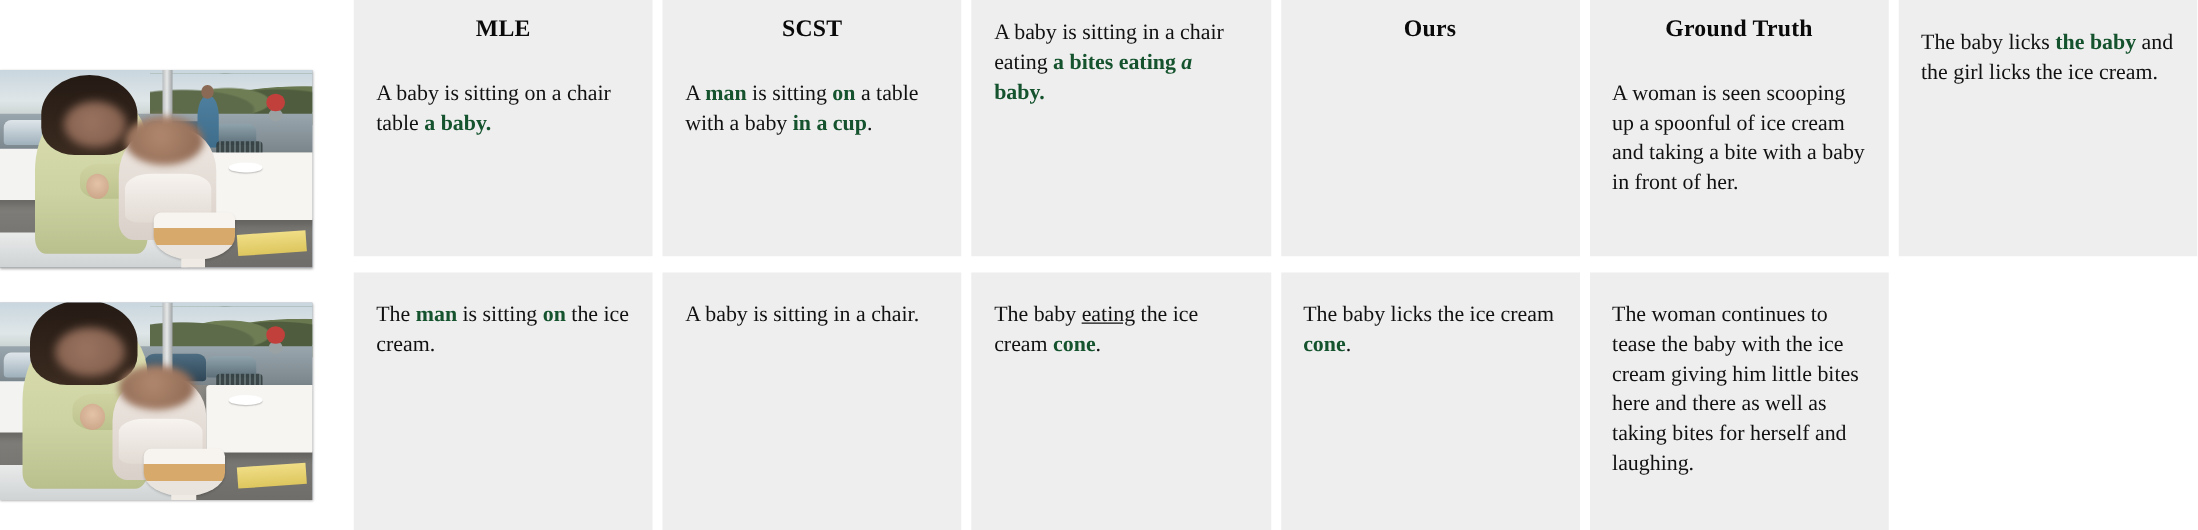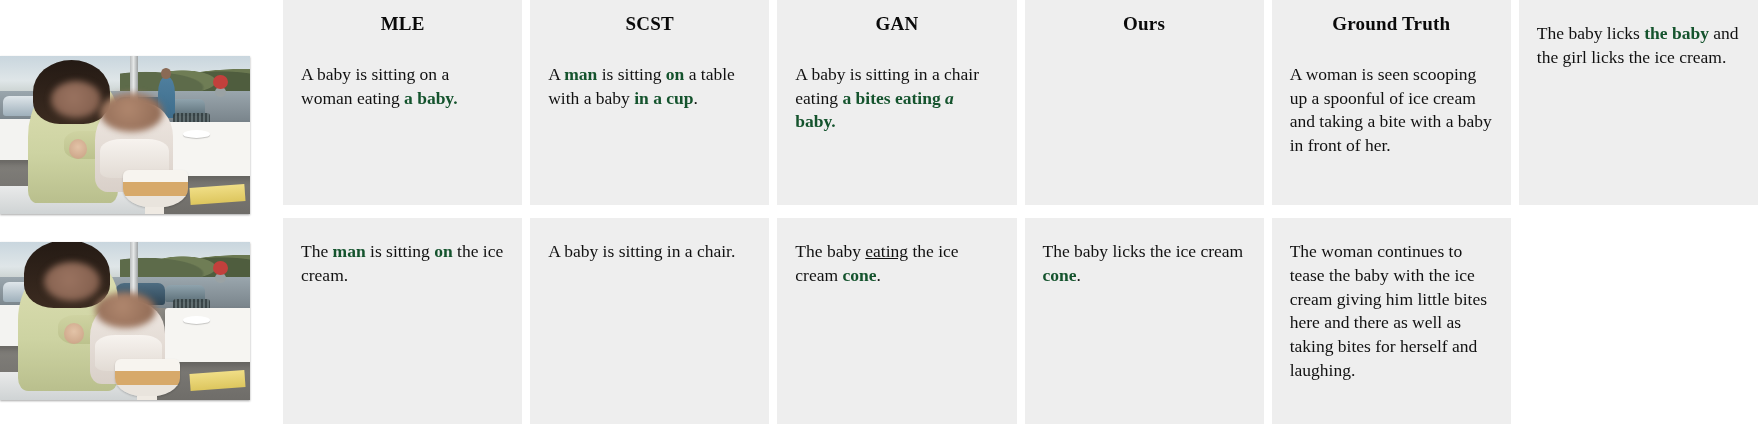--- a/index.html
+++ b/index.html
@@ -322,7 +322,6 @@
       <p class="caption"><span>A </span><span class="hl">man</span><span> is sitting </span><span class="hl">on</span><span> a table with a baby </span><span class="hl">in a cup</span><span>.</span></p>
     </div>
     <div class="cell r1">
-      <div class="col-header">GAN</div>
       <p class="caption"><span>A baby is sitting in a chair eating </span><span class="hl">a bites eating </span><span class="hl it">a</span><span class="hl"> baby.</span></p>
     </div>
     <div class="cell r1">

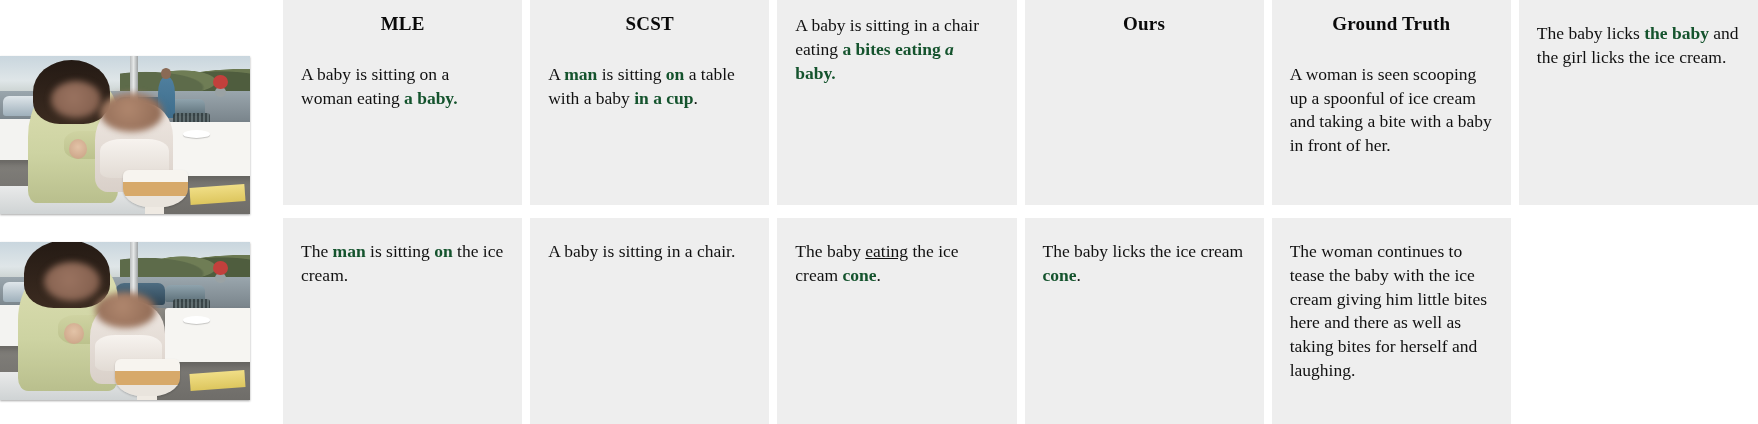--- a/index.html
+++ b/index.html
@@ -315,7 +315,7 @@
 
     <div class="cell r1">
       <div class="col-header">MLE</div>
-      <p class="caption"><span>A baby is sitting on a woman eating </span><span class="hl">a baby.</span></p>
+      <p class="caption"><span>A baby is sitting on a chair table </span><span class="hl">a baby.</span></p>
     </div>
     <div class="cell r1">
       <div class="col-header">SCST</div>

